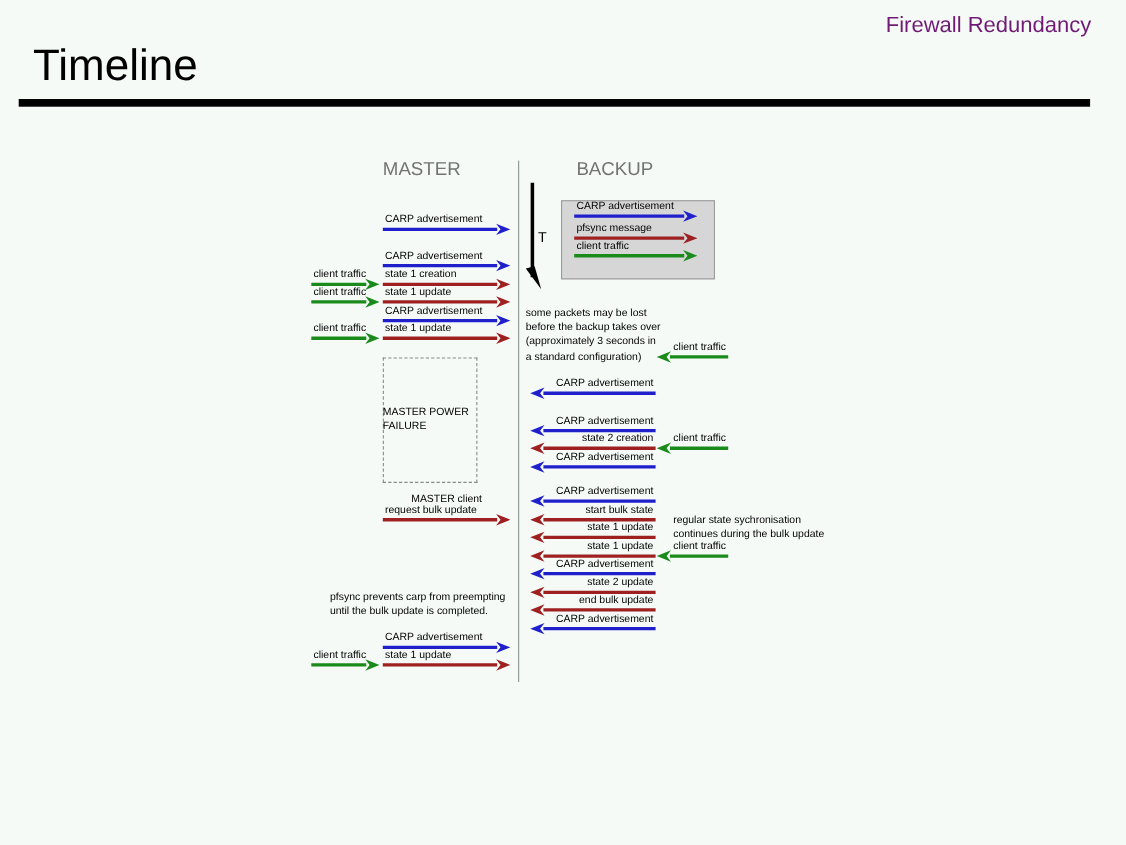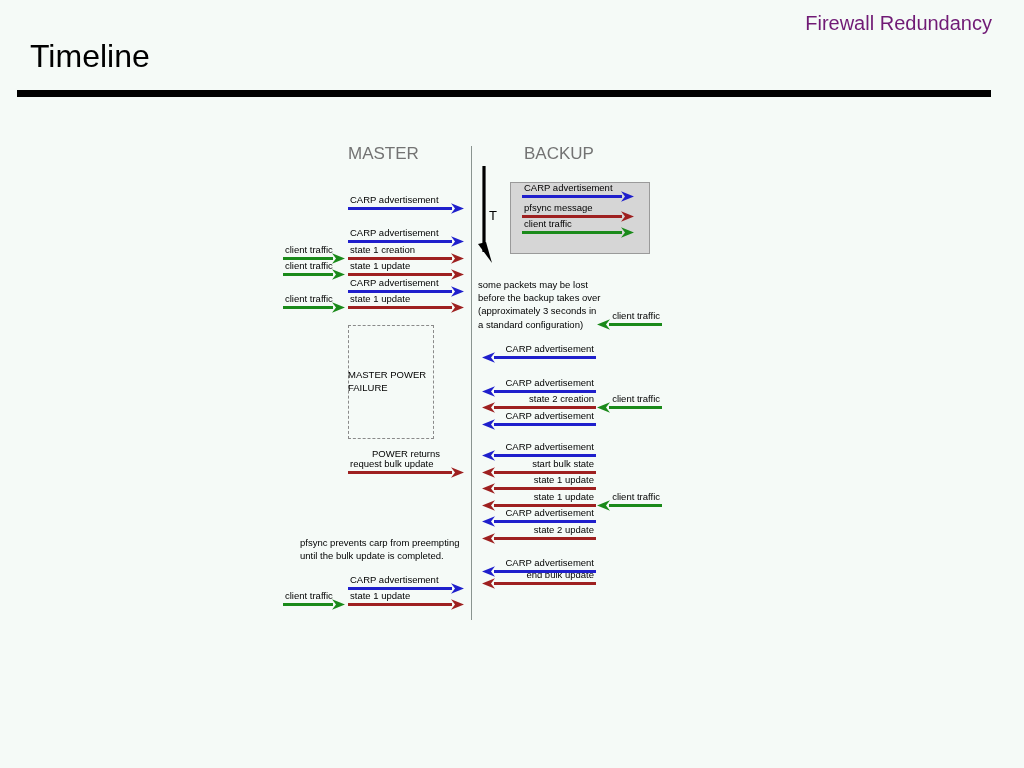--- a/index.html
+++ b/index.html
@@ -19,7 +19,7 @@
   }
   .title{
     position:absolute;left:30px;top:38px;
-    font-size:32px;color:#000;white-space:nowrap;
+    font-size:40px;color:#000;white-space:nowrap;
   }
   .rule{
     position:absolute;left:17px;top:90px;

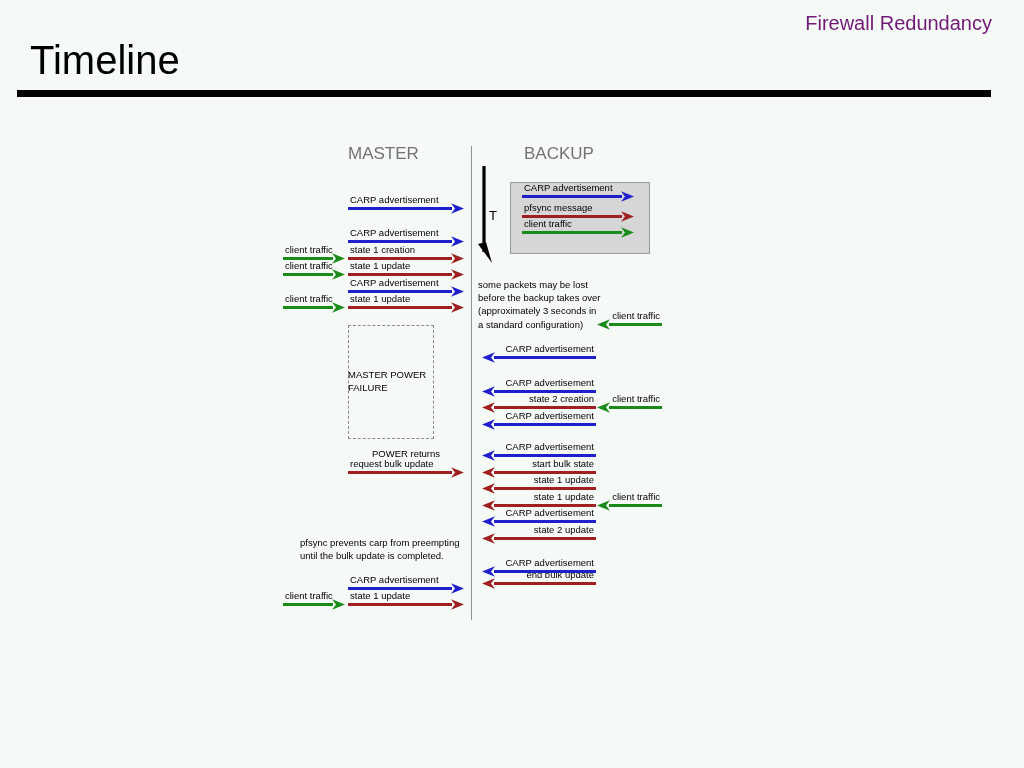--- a/index.html
+++ b/index.html
@@ -335,7 +335,7 @@
 before the backup takes over
 (approximately 3 seconds in
 a standard configuration)</div>
-  <div class="centernote" style="left:348px;top:447px;width:116px;">POWER returns</div>
+  <div class="centernote" style="left:348px;top:447px;width:116px;">MASTER client</div>
   <div class="note" style="left:300px;top:536px;">pfsync prevents carp from preempting
 until the bulk update is completed.</div>
 

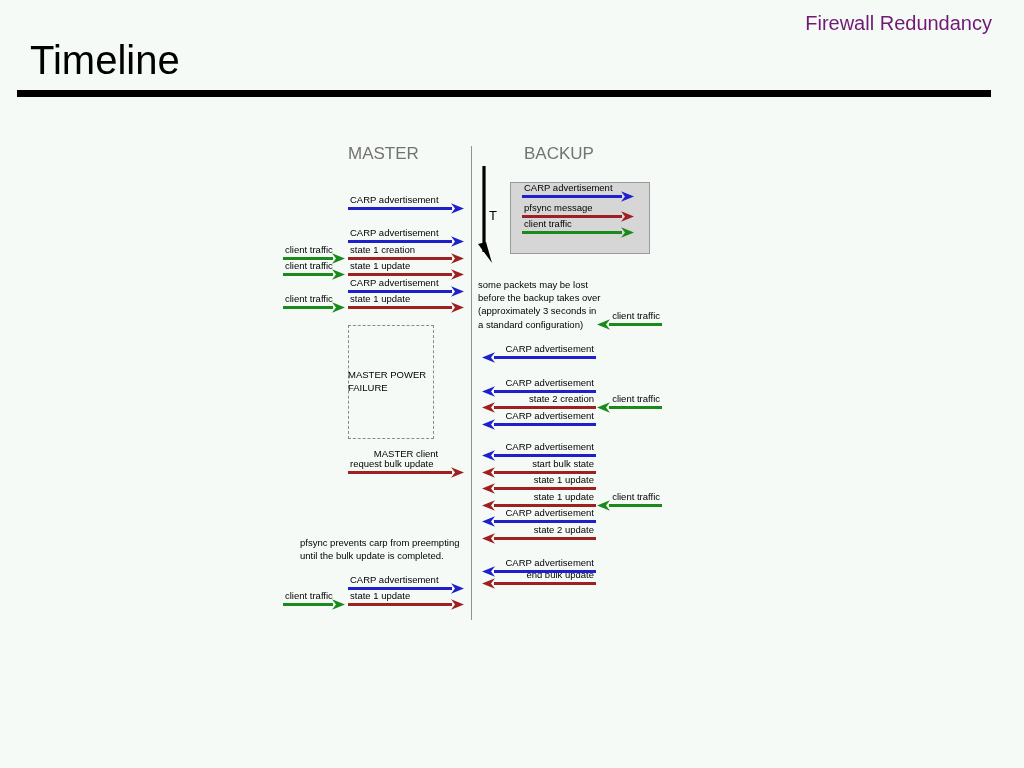--- a/index.html
+++ b/index.html
@@ -336,6 +336,8 @@
 (approximately 3 seconds in
 a standard configuration)</div>
   <div class="centernote" style="left:348px;top:447px;width:116px;">MASTER client</div>
+  <div class="note" style="left:612px;top:466px;">regular state sychronisation
+continues during the bulk update</div>
   <div class="note" style="left:300px;top:536px;">pfsync prevents carp from preempting
 until the bulk update is completed.</div>
 

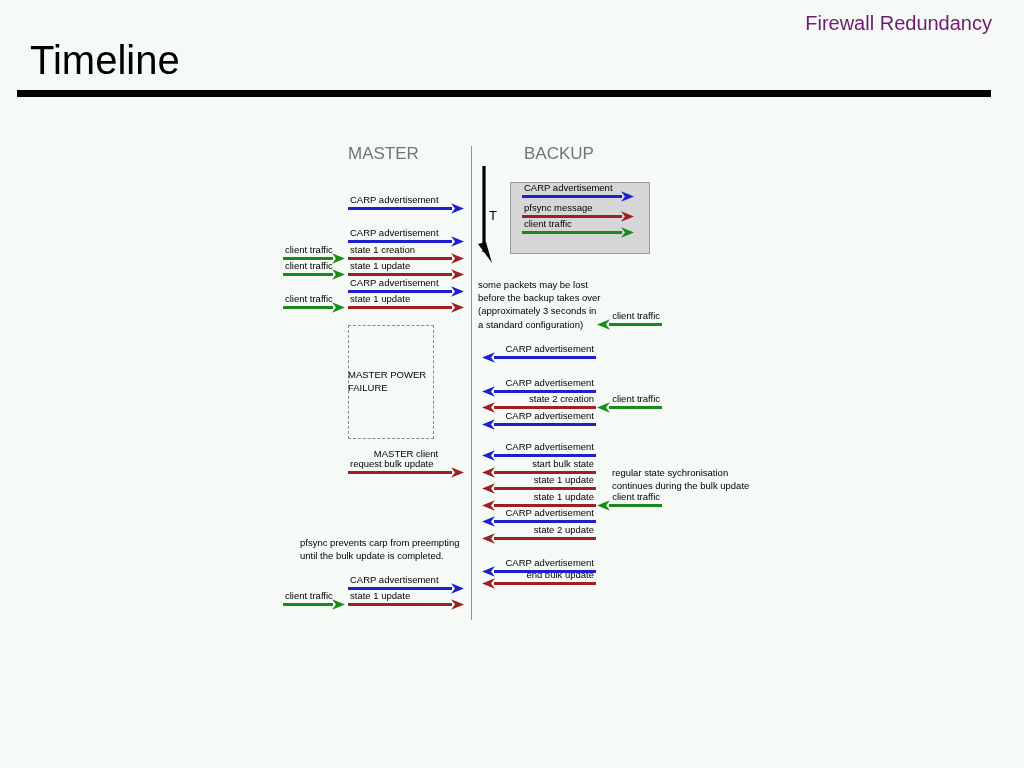--- a/index.html
+++ b/index.html
@@ -289,7 +289,7 @@
           <path d="M13,5.3 L0,10.5 L13,15.7 L9,10.5 Z" fill="#9e2020"></path>
         </svg>
       </div>
-      <div class="msg" style="left: 482px; top: 544px; width: 114px; margin-top: 29px;">
+      <div class="msg" style="left: 482px; top: 544px; width: 114px;">
         <span class="lbl r">end bulk update</span>
         <svg width="114" height="14" viewBox="0 0 114 14">
           <line x1="12" x2="114" y1="10.5" y2="10.5" stroke="#9e2020" stroke-width="3"></line>

